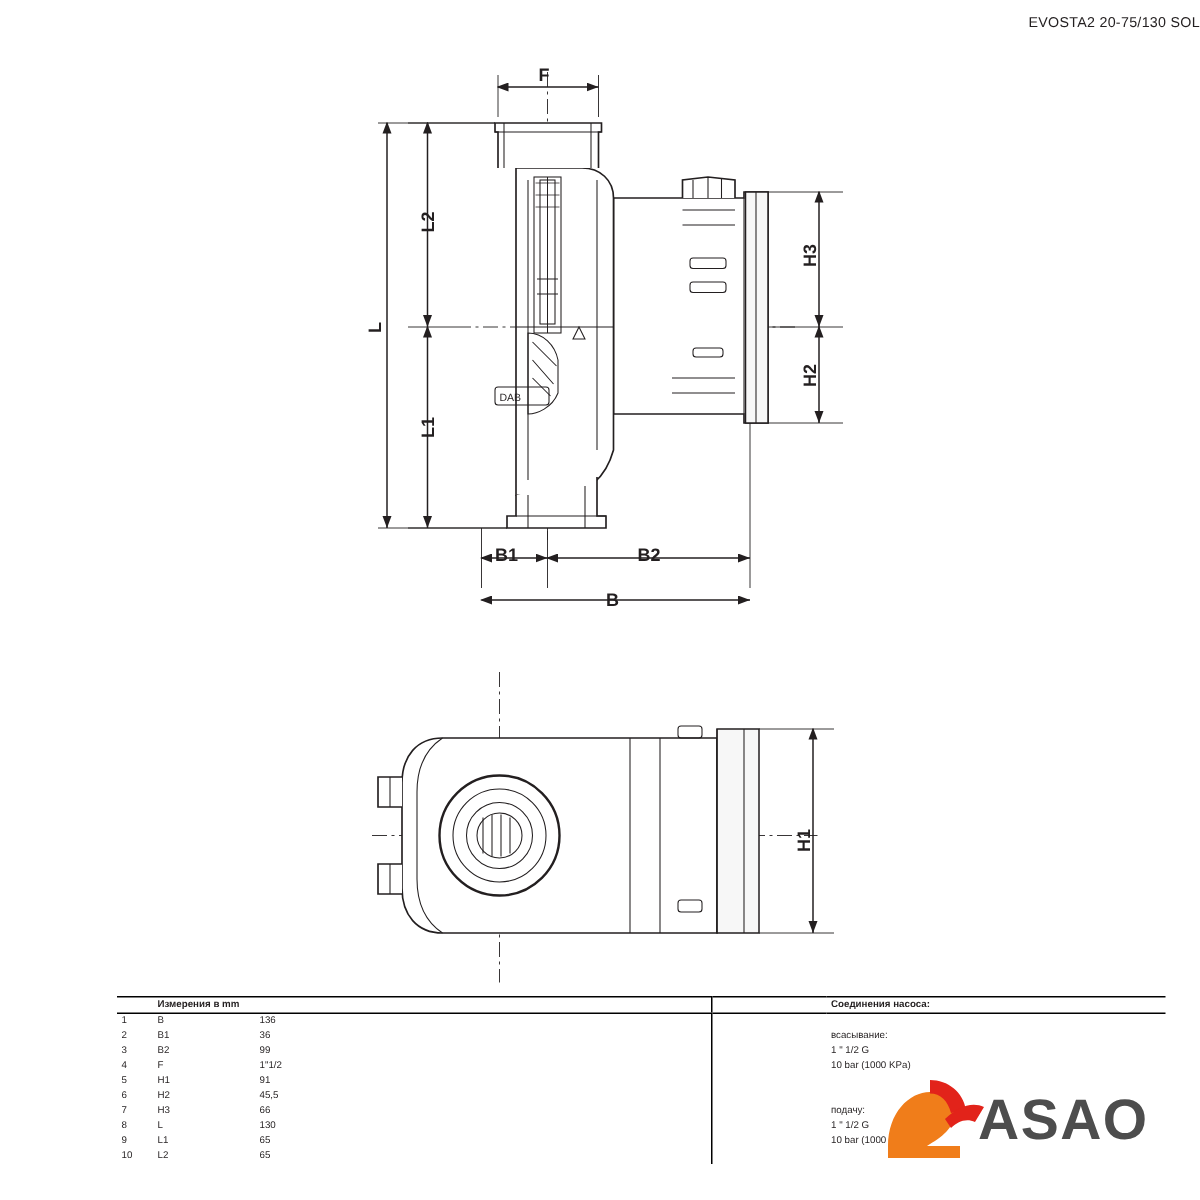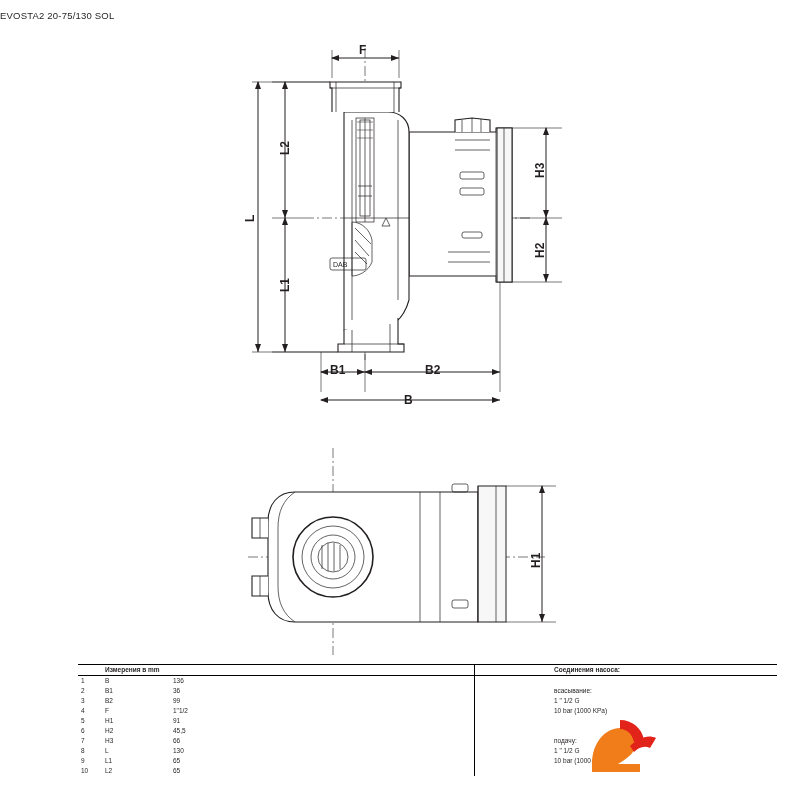--- a/index.html
+++ b/index.html
@@ -12,7 +12,7 @@
     overflow:hidden;
   }
   .title{
-    position:absolute;top:10px;left:0;width:800px;text-align:left;
+    position:absolute;top:10px;left:0;width:800px;text-align:right;
     font-size:9.5px;letter-spacing:.2px;color:#231f20;
   }
   .stage{position:absolute;top:0;left:0;width:800px;height:800px;}

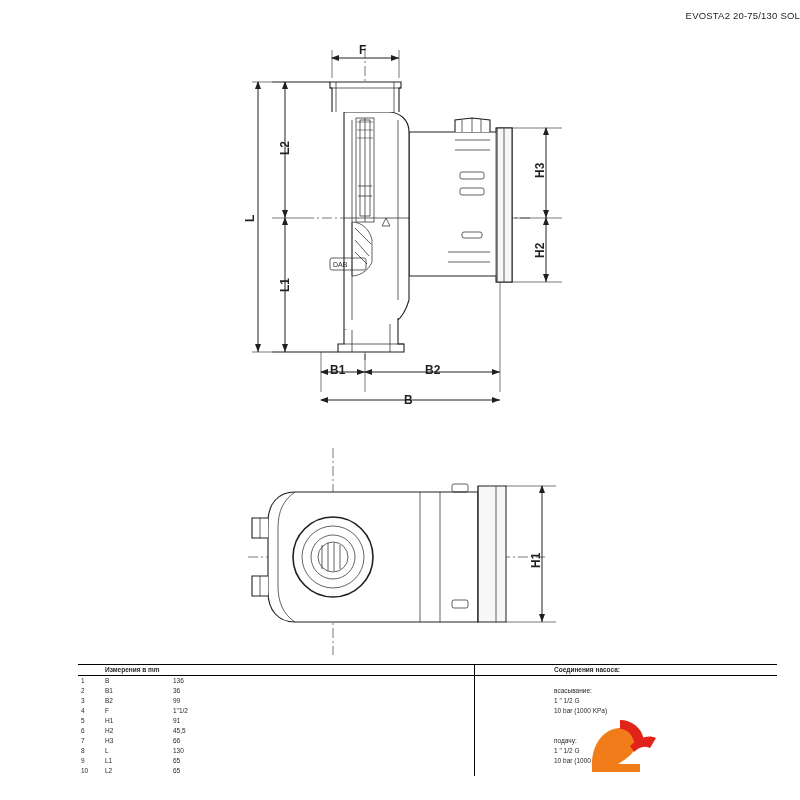--- a/index.html
+++ b/index.html
@@ -330,6 +330,7 @@
     <path d="M34,4 C46,4 56,12 58,24 L48,26 C46,18 41,13 34,13 Z" fill="#e2231a"></path>
     <path d="M44,30 C52,22 62,18 70,22 L64,32 C58,29 52,32 48,36 Z" fill="#e2231a"></path>
   </svg>
+  <div class="logo-text">ASAO</div>
 </div>
 
 </body></html>

